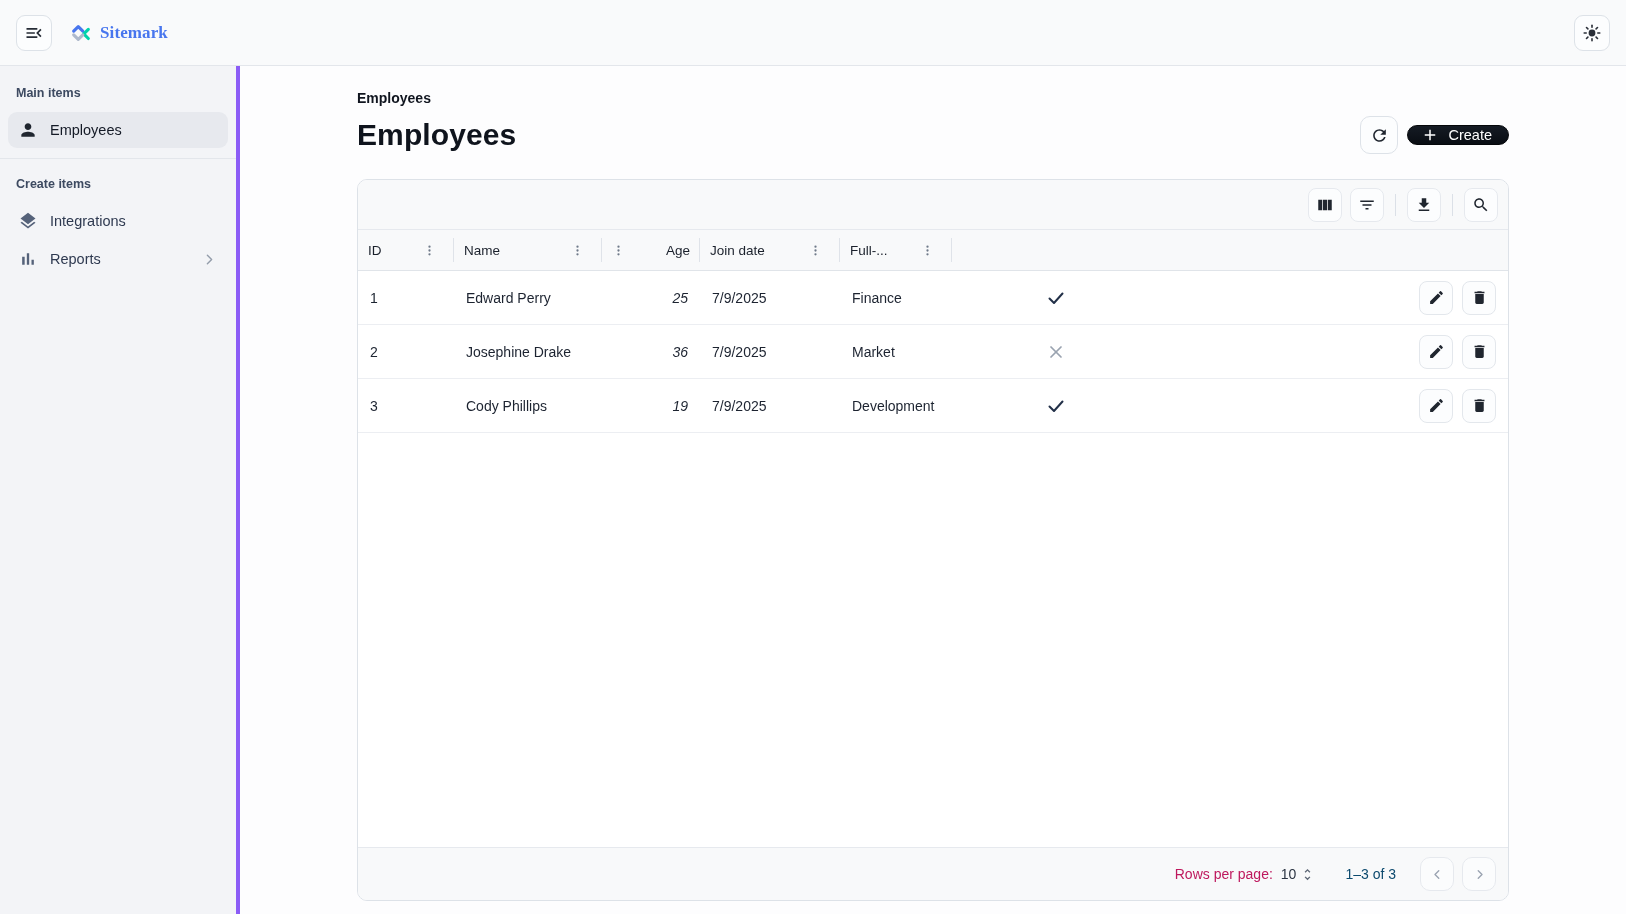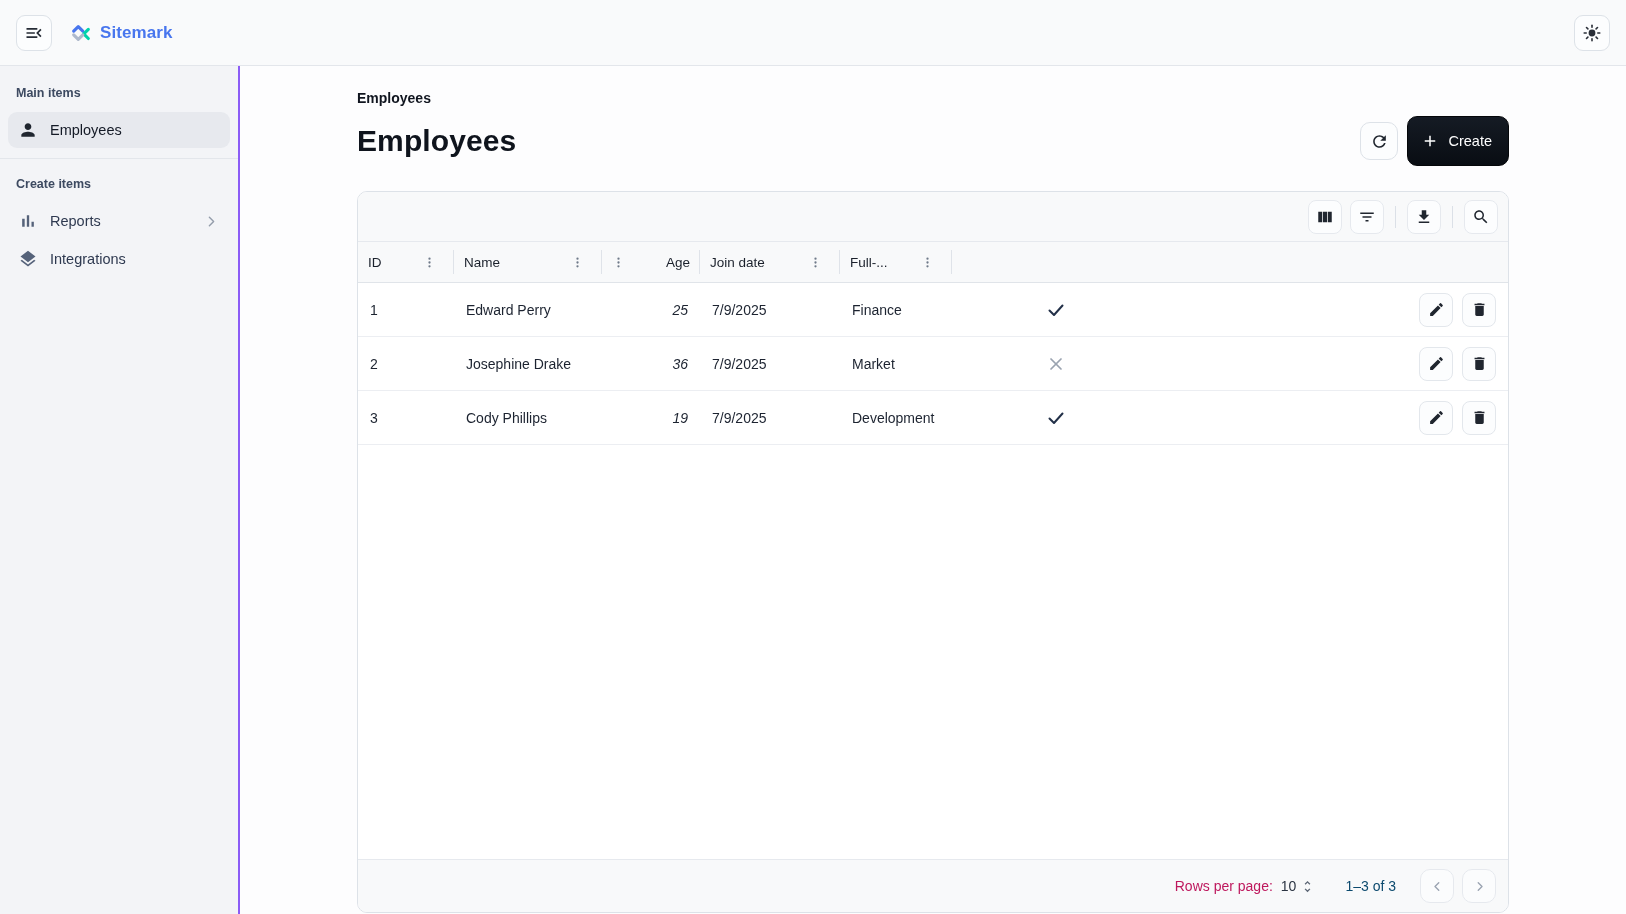--- a/index.html
+++ b/index.html
@@ -17,6 +17,7 @@
     border-bottom: 1px solid #e3e6eb;
     display: flex; align-items: center; justify-content: space-between;
     padding: 0 16px;
+    font-family: Liberation Serif, serif;
   }
   .topbar-left { display: flex; align-items: center; gap: 18px; }
   .icon-btn {

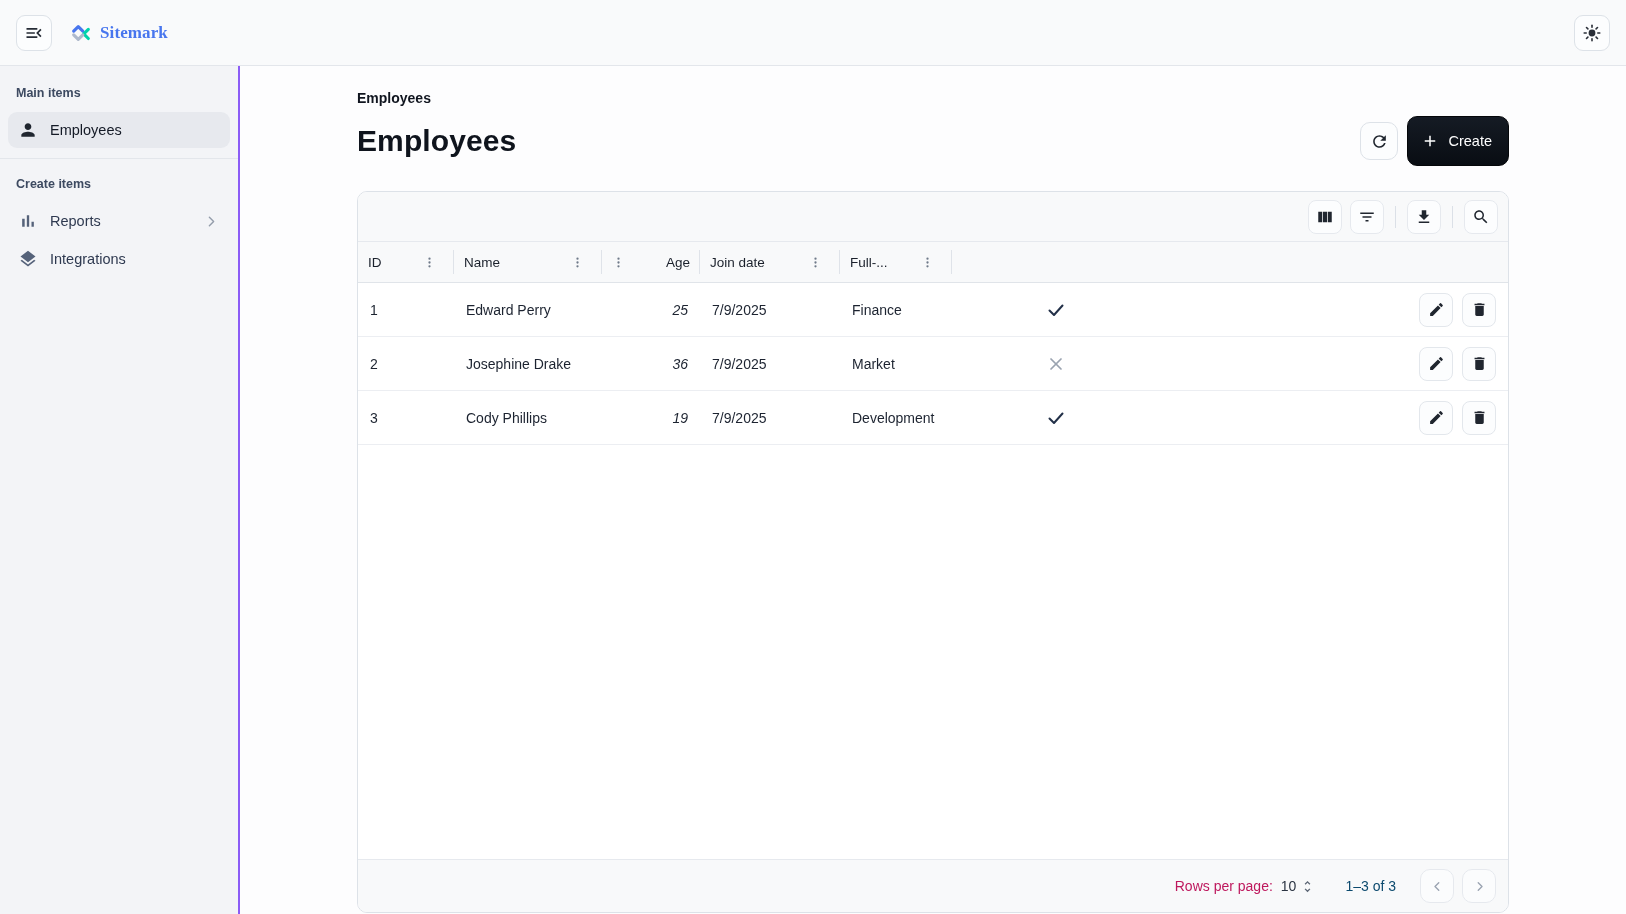--- a/index.html
+++ b/index.html
@@ -34,7 +34,7 @@
   .sidebar {
     position: absolute; top: 66px; left: 0; bottom: 0; width: 240px;
     background: #f3f4f7;
-    border-right: 2px solid #8b5cf6;
+    border-right: 4px solid #8b5cf6;
     padding-top: 12px;
   }
   .sb-caption {

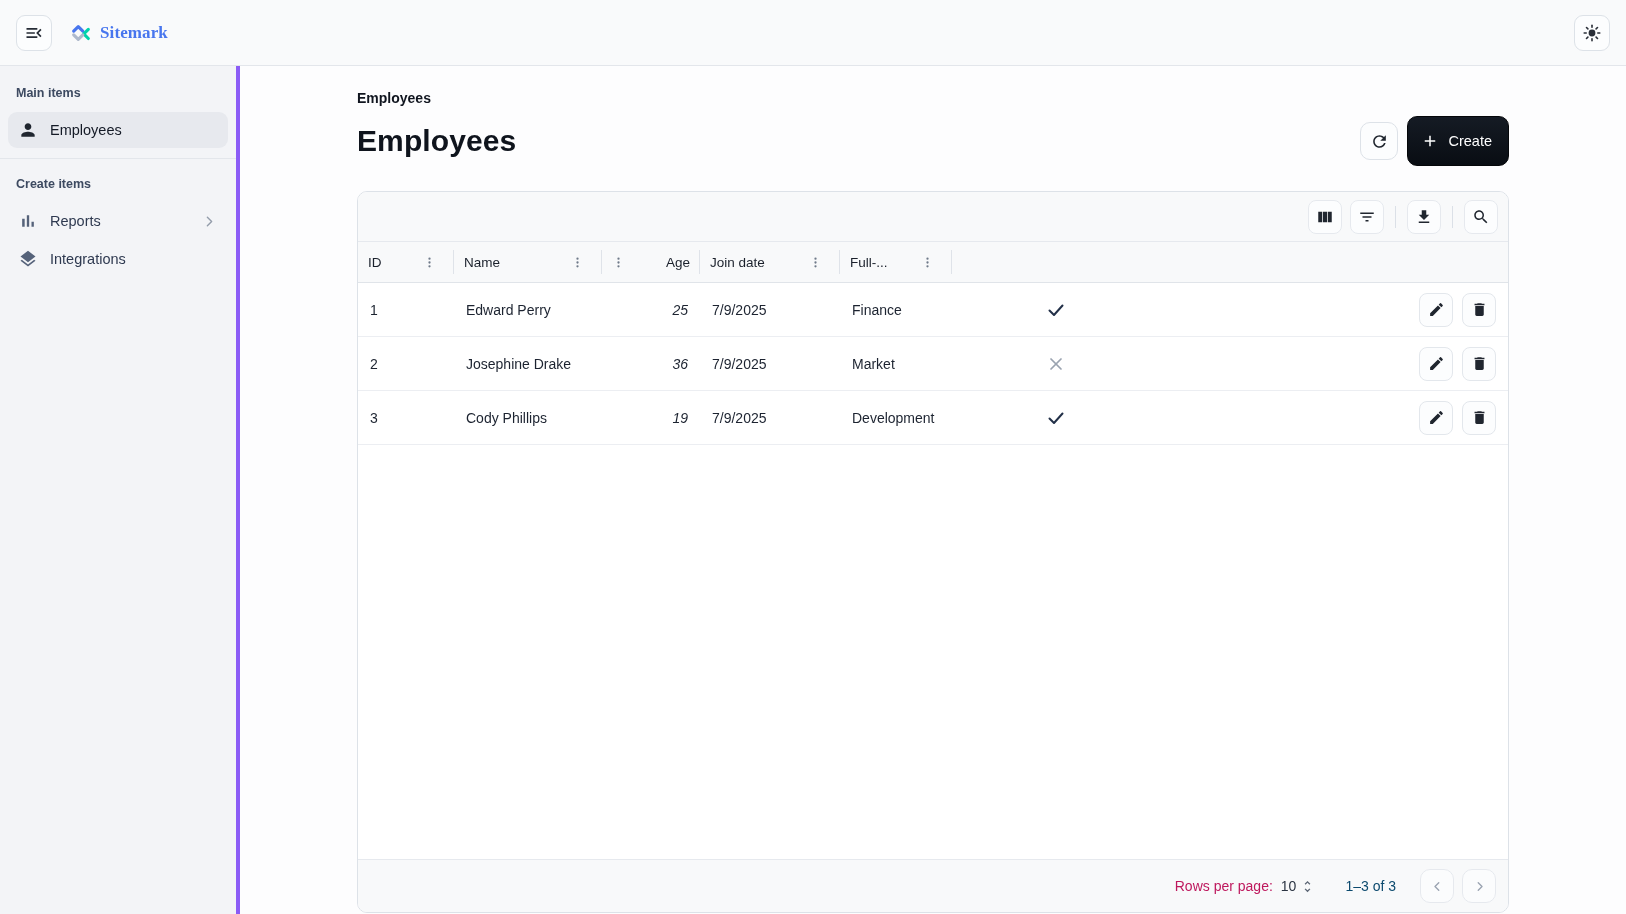--- a/index.html
+++ b/index.html
@@ -67,7 +67,7 @@
     color: #20262f; cursor: pointer;
   }
   .btn-create {
-    height: 50px; border-radius: 10px; border: 1px solid #05070a;
+    height: 20px; border-radius: 10px; border: 1px solid #05070a;
     background: linear-gradient(180deg, #151b24 0%, #090d13 100%);
     color: #ffffff; font-size: 14.5px; font-weight: 500;
     display: inline-flex; align-items: center; gap: 9px;

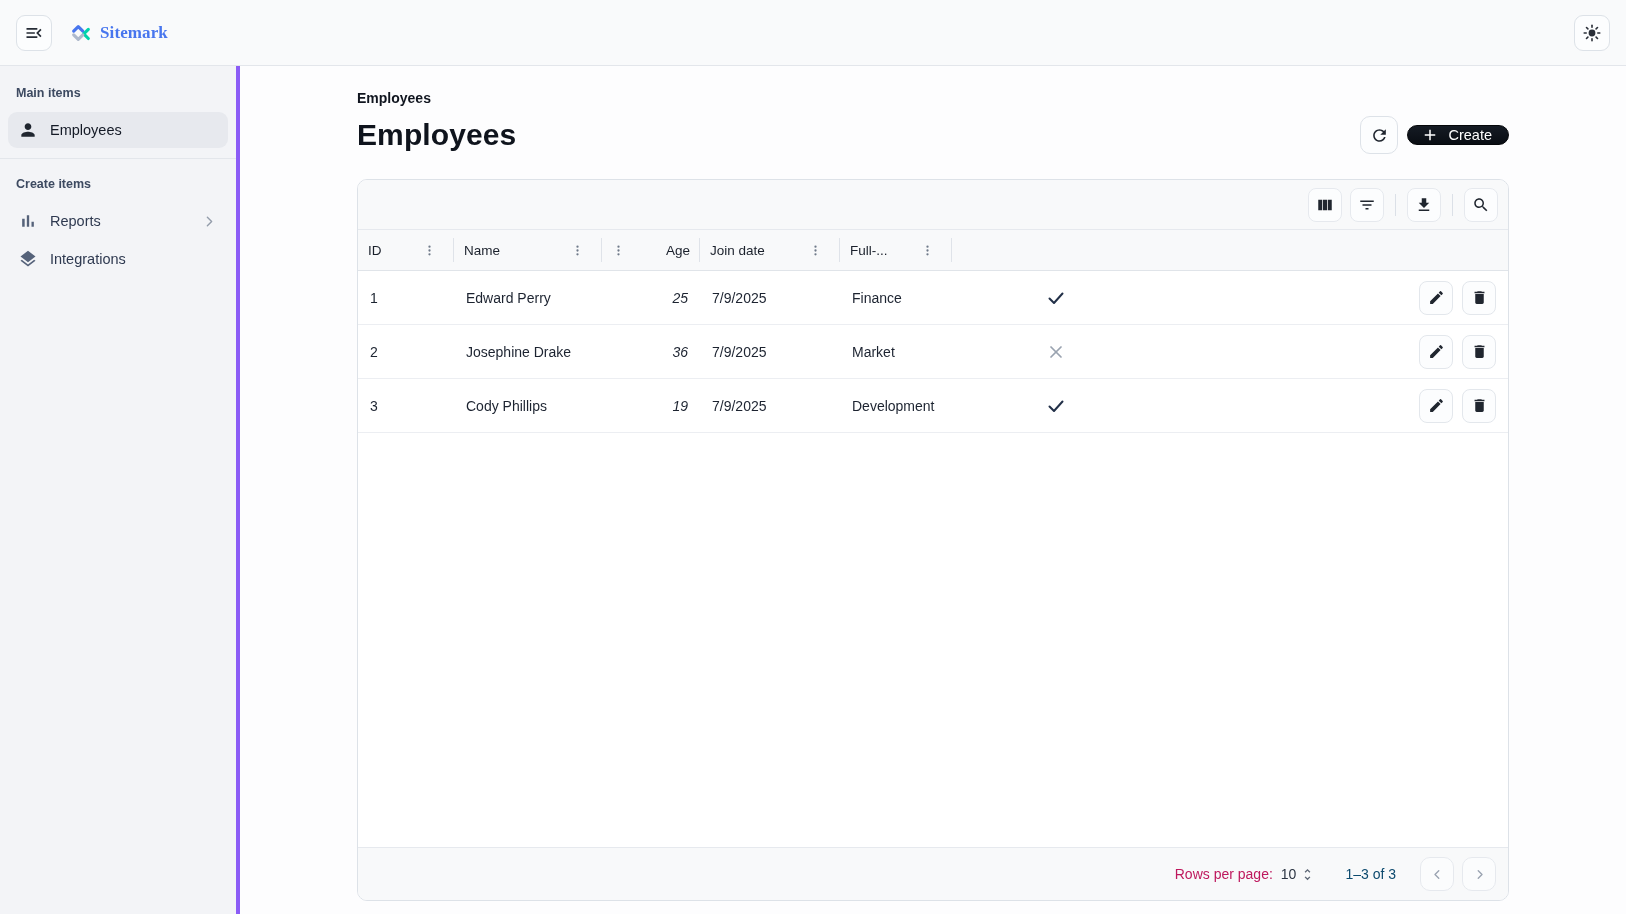--- a/index.html
+++ b/index.html
@@ -215,6 +215,14 @@
   <div class="sb-item">
     <span class="sb-icon">
       <svg width="20" height="20" viewBox="0 0 24 24" fill="currentColor">
+          <path d="M11.99 18.54l-7.37-5.73L3 14.07l9 7 9-7-1.63-1.26-7.38 5.73zM12 16l7.36-5.73L21 9l-9-7-9 7 1.63 1.27L12 16z"></path>
+        </svg>
+    </span>
+    <span>Integrations</span>
+  </div>
+  <div class="sb-item">
+    <span class="sb-icon">
+      <svg width="20" height="20" viewBox="0 0 24 24" fill="currentColor">
           <path d="M5 9.2h3V19H5zM10.6 5h2.8v14h-2.8zm5.6 8H19v6h-2.8z"></path>
         </svg>
     </span>
@@ -225,14 +233,6 @@
           <polyline points="9,6 15,12 9,18"></polyline>
         </svg>
     </span>
-  </div>
-  <div class="sb-item">
-    <span class="sb-icon">
-      <svg width="20" height="20" viewBox="0 0 24 24" fill="currentColor">
-          <path d="M11.99 18.54l-7.37-5.73L3 14.07l9 7 9-7-1.63-1.26-7.38 5.73zM12 16l7.36-5.73L21 9l-9-7-9 7 1.63 1.27L12 16z"></path>
-        </svg>
-    </span>
-    <span>Integrations</span>
   </div>
 </nav>
 

